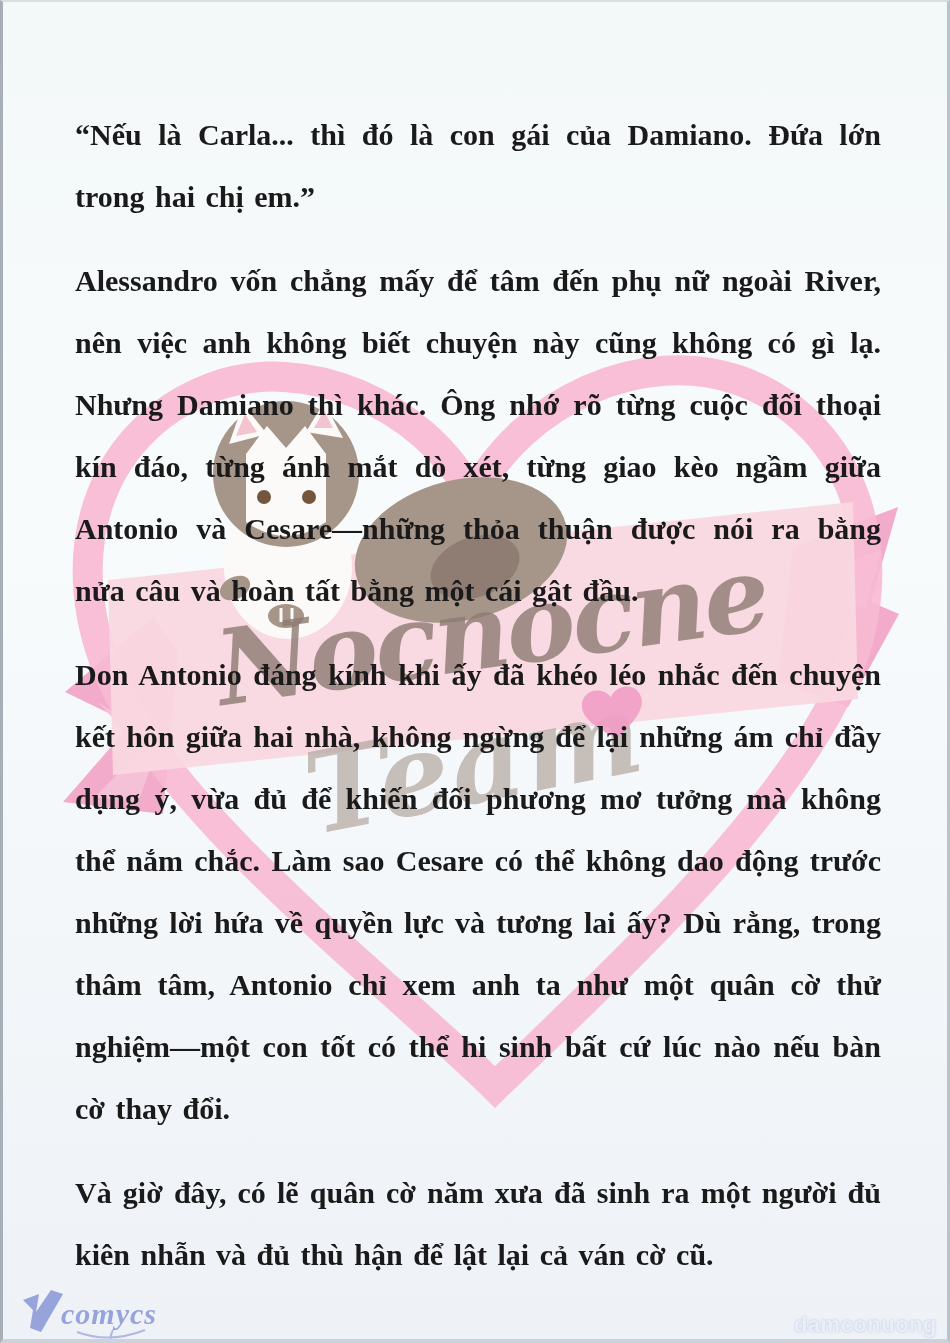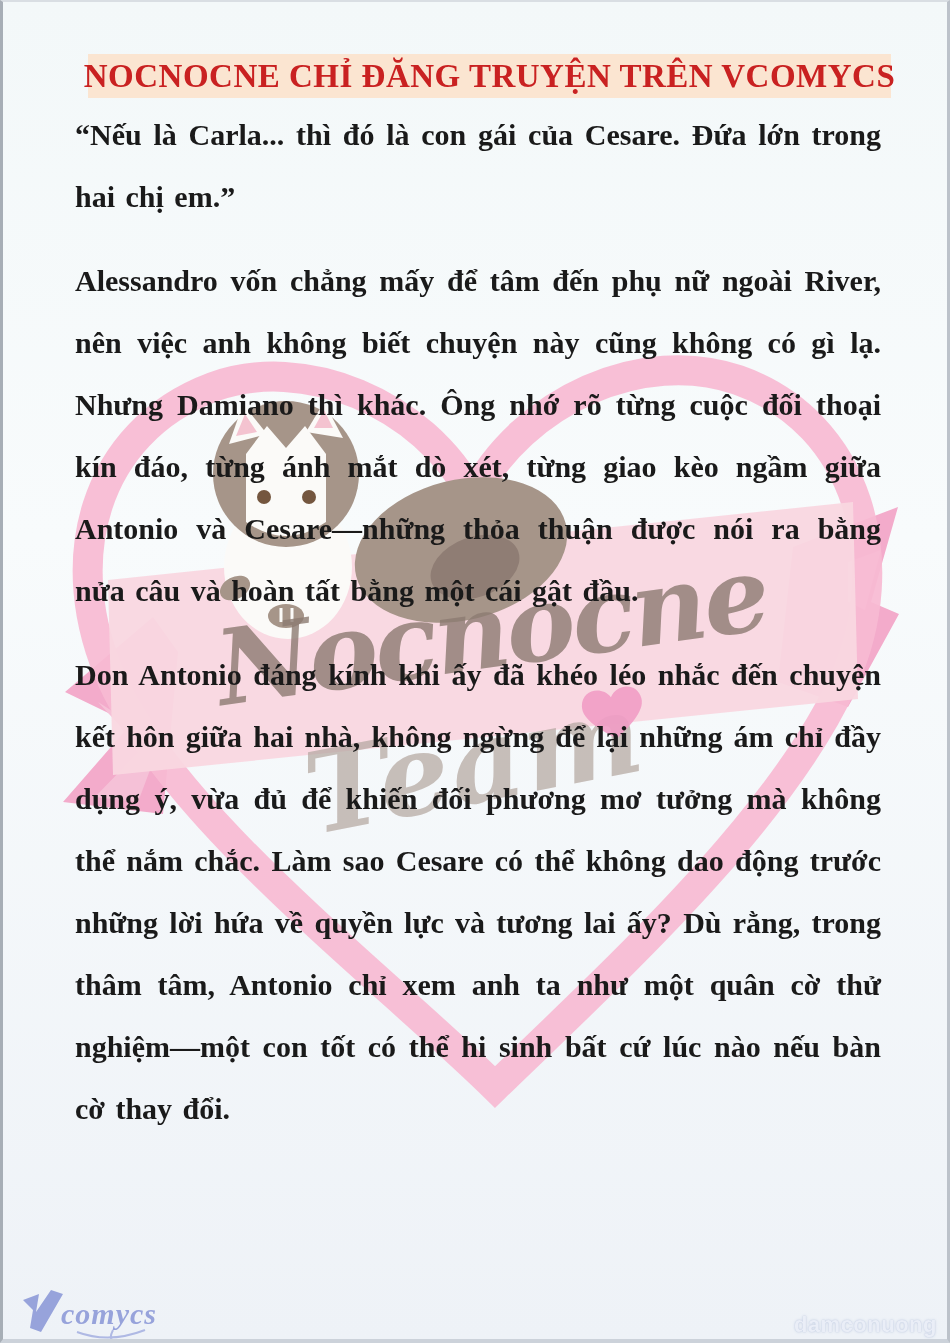--- a/index.html
+++ b/index.html
@@ -97,9 +97,6 @@
          C 622 728, 642 714, 640 700 C 638 684, 618 682, 610 695 Z" fill="#f19cc5" opacity="0.9" transform="rotate(-8 610 710)"></path>
   </svg>
 
-  <div class="header-band">
-    <span class="title">NOCNOCNE CHỈ ĐĂNG TRUYỆN TRÊN VCOMYCS</span>
-  </div>
 
   <div class="text-block">
     <p>“Nếu là Carla... thì đó là con gái của Cesare. Đứa lớn trong hai chị em.”</p>

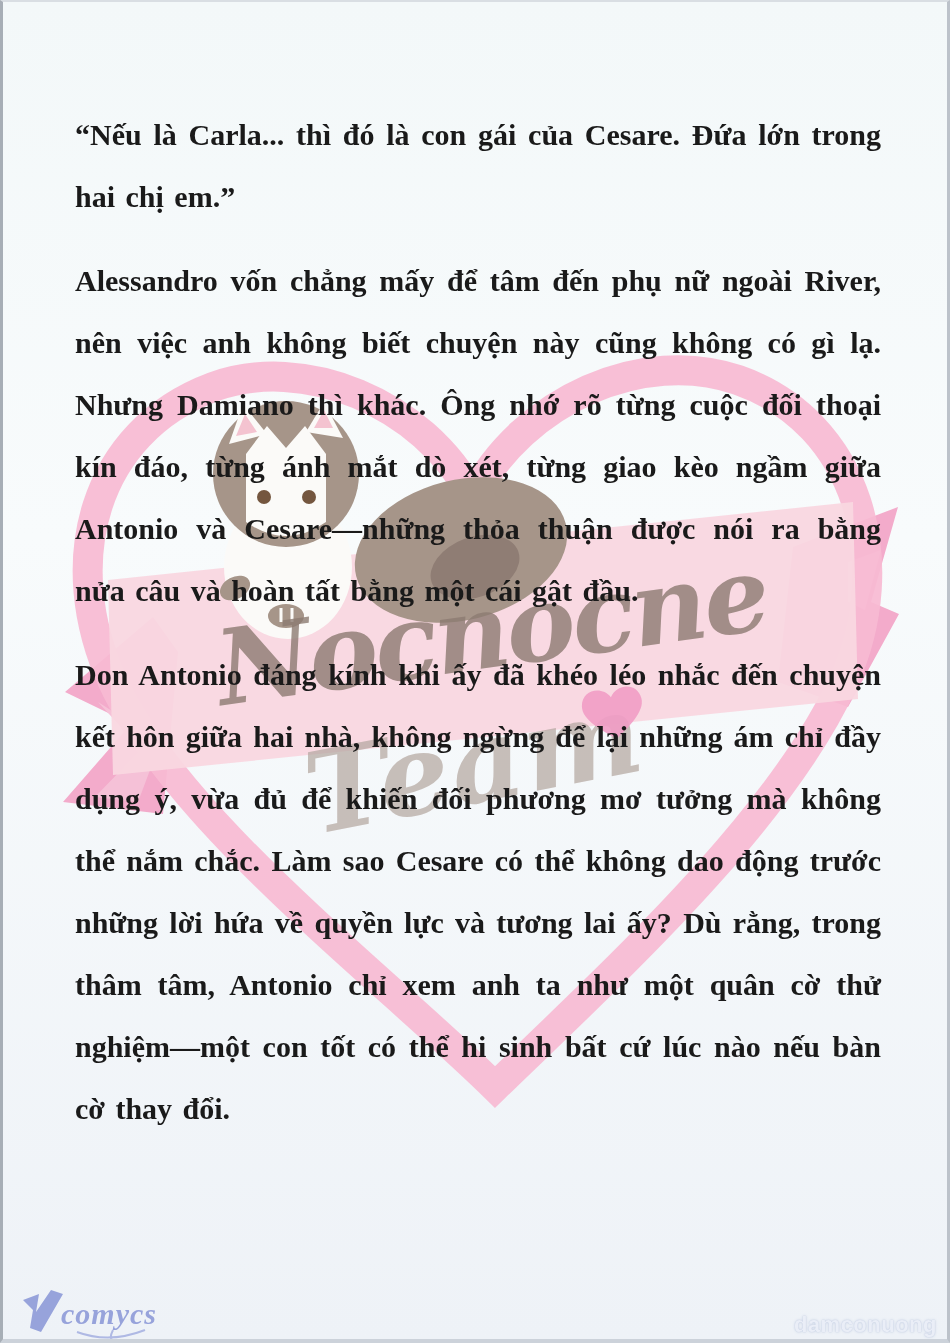--- a/index.html
+++ b/index.html
@@ -99,7 +99,7 @@
 
 
   <div class="text-block">
-    <p>“Nếu là Carla... thì đó là con gái của Cesare. Đứa lớn trong hai chị em.”</p>
+    <p>“Nếu là Carla... thì đó là con gái của Damiano. Đứa lớn trong hai chị em.”</p>
     <p>Alessandro vốn chẳng mấy để tâm đến phụ nữ ngoài River, nên việc anh không biết chuyện này cũng không có gì lạ. Nhưng Damiano thì khác. Ông nhớ rõ từng cuộc đối thoại kín đáo, từng ánh mắt dò xét, từng giao kèo ngầm giữa Antonio và Cesare—những thỏa thuận được nói ra bằng nửa câu và hoàn tất bằng một cái gật đầu.</p>
     <p>Don Antonio đáng kính khi ấy đã khéo léo nhắc đến chuyện kết hôn giữa hai nhà, không ngừng để lại những ám chỉ đầy dụng ý, vừa đủ để khiến đối phương mơ tưởng mà không thể nắm chắc. Làm sao Cesare có thể không dao động trước những lời hứa về quyền lực và tương lai ấy? Dù rằng, trong thâm tâm, Antonio chỉ xem anh ta như một quân cờ thử nghiệm—một con tốt có thể hi sinh bất cứ lúc nào nếu bàn cờ thay đổi.</p>
   </div>

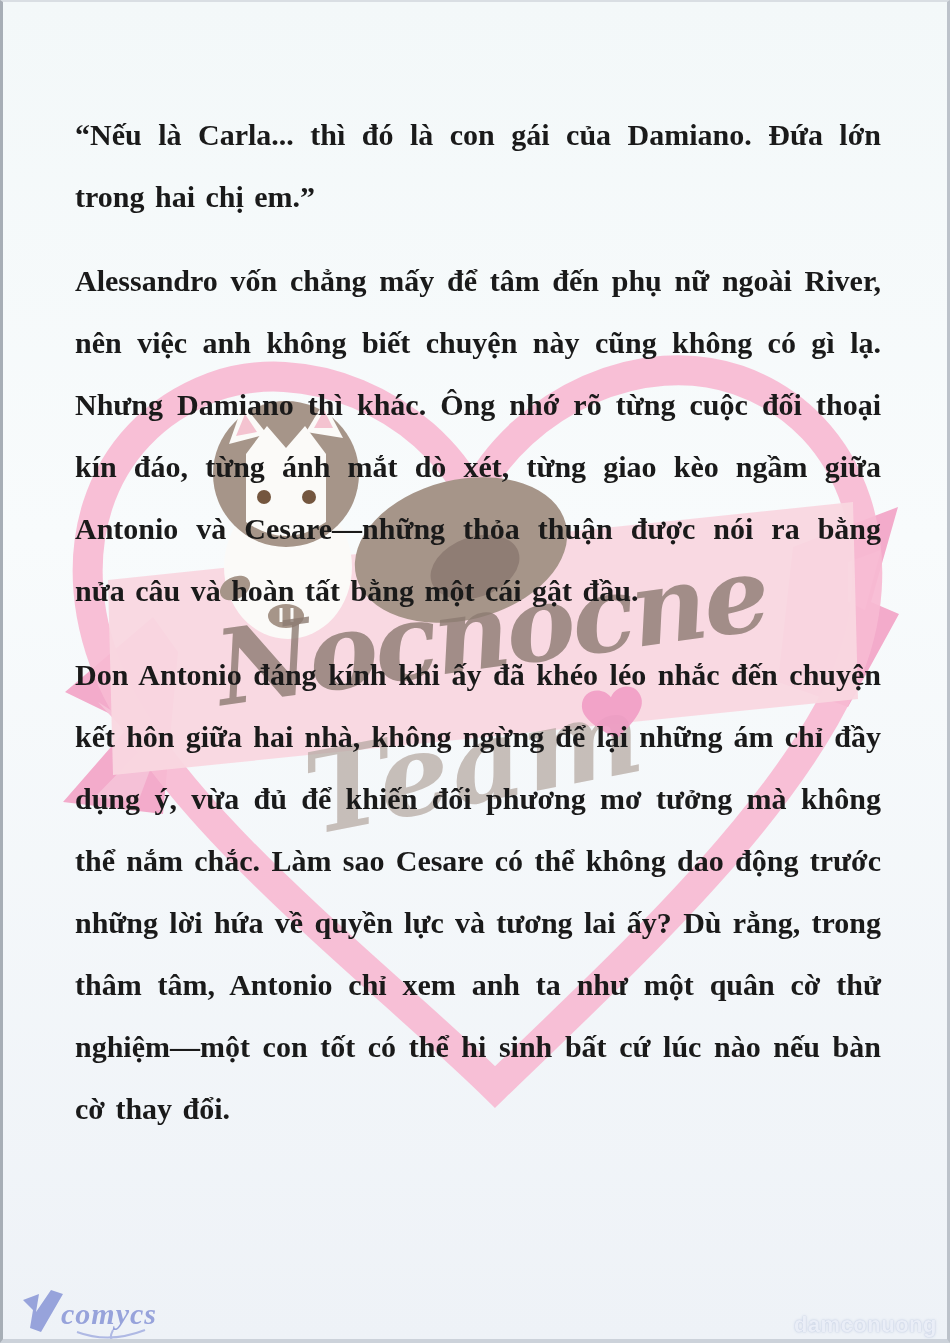--- a/index.html
+++ b/index.html
@@ -102,6 +102,7 @@
     <p>“Nếu là Carla... thì đó là con gái của Damiano. Đứa lớn trong hai chị em.”</p>
     <p>Alessandro vốn chẳng mấy để tâm đến phụ nữ ngoài River, nên việc anh không biết chuyện này cũng không có gì lạ. Nhưng Damiano thì khác. Ông nhớ rõ từng cuộc đối thoại kín đáo, từng ánh mắt dò xét, từng giao kèo ngầm giữa Antonio và Cesare—những thỏa thuận được nói ra bằng nửa câu và hoàn tất bằng một cái gật đầu.</p>
     <p>Don Antonio đáng kính khi ấy đã khéo léo nhắc đến chuyện kết hôn giữa hai nhà, không ngừng để lại những ám chỉ đầy dụng ý, vừa đủ để khiến đối phương mơ tưởng mà không thể nắm chắc. Làm sao Cesare có thể không dao động trước những lời hứa về quyền lực và tương lai ấy? Dù rằng, trong thâm tâm, Antonio chỉ xem anh ta như một quân cờ thử nghiệm—một con tốt có thể hi sinh bất cứ lúc nào nếu bàn cờ thay đổi.</p>
+    <p>Và giờ đây, có lẽ quân cờ năm xưa đã sinh ra một người đủ kiên nhẫn và đủ thù hận để lật lại cả ván cờ cũ.</p>
   </div>
 
   <div class="vcomycs">

